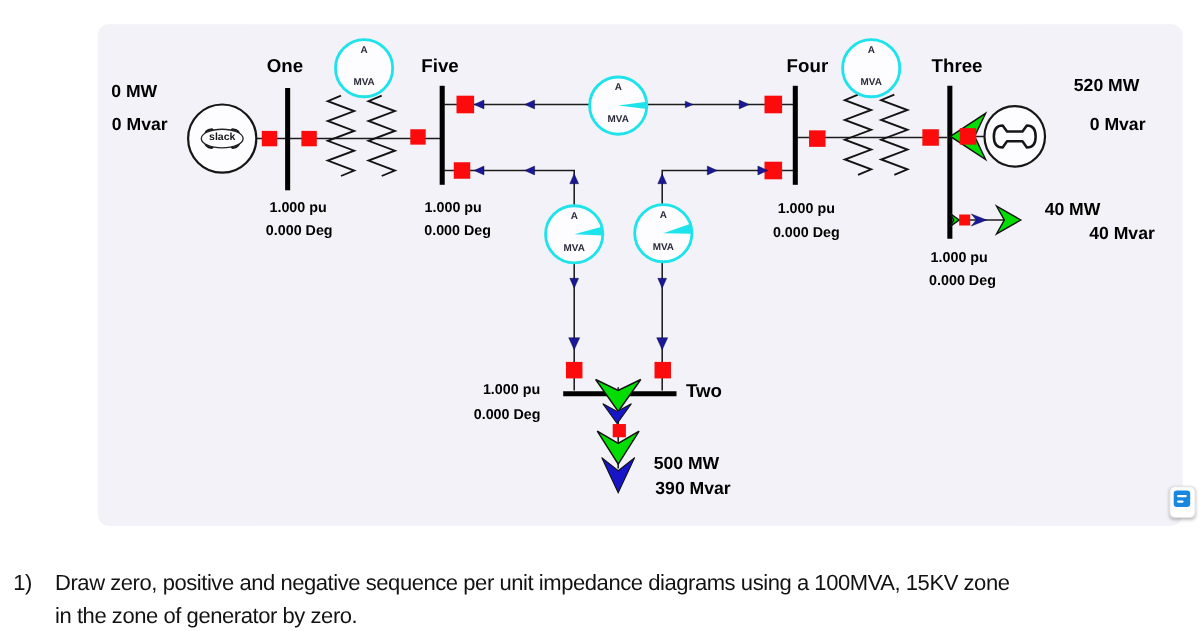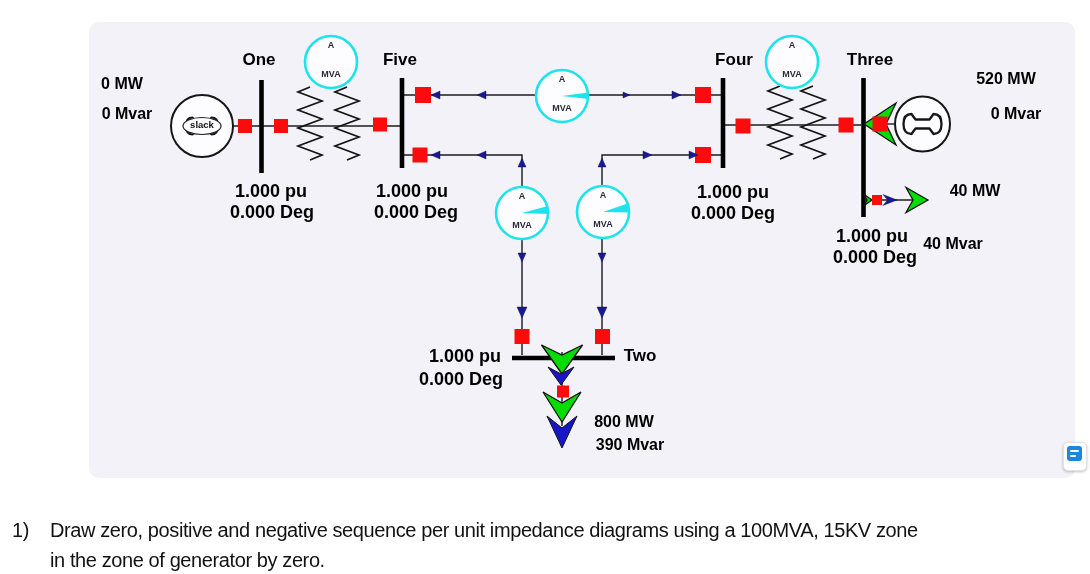--- a/index.html
+++ b/index.html
@@ -28,7 +28,7 @@
   .lbl{
     position:absolute;transform:translateX(-50%);
     font-weight:bold;color:#000;white-space:nowrap;
-    font-size:18px;line-height:1.1;
+    font-size:13px;line-height:1.1;
   }
   .name{font-size:17px;}
   .mw{font-size:16px;}

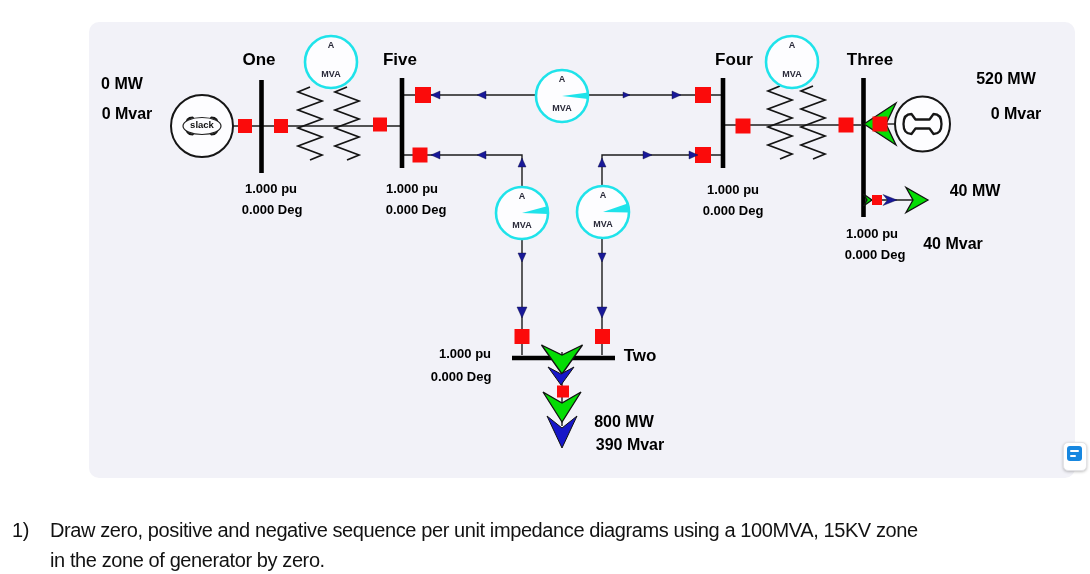--- a/index.html
+++ b/index.html
@@ -187,7 +187,7 @@
 <span class="lbl mw" style="left:1006px;top:70px;">520 MW</span>
 <span class="lbl mw" style="left:1016px;top:105px;">0 Mvar</span>
 <span class="lbl mw" style="left:975px;top:182px;">40 MW</span>
-<span class="lbl mw" style="left:953px;top:204px;margin-top:31px;">40 Mvar</span>
+<span class="lbl mw" style="left:1020px;top:204px;">40 Mvar</span>
 <span class="lbl mw" style="left:624px;top:413px;">800 MW</span>
 <span class="lbl mw" style="left:630px;top:436px;">390 Mvar</span>
 

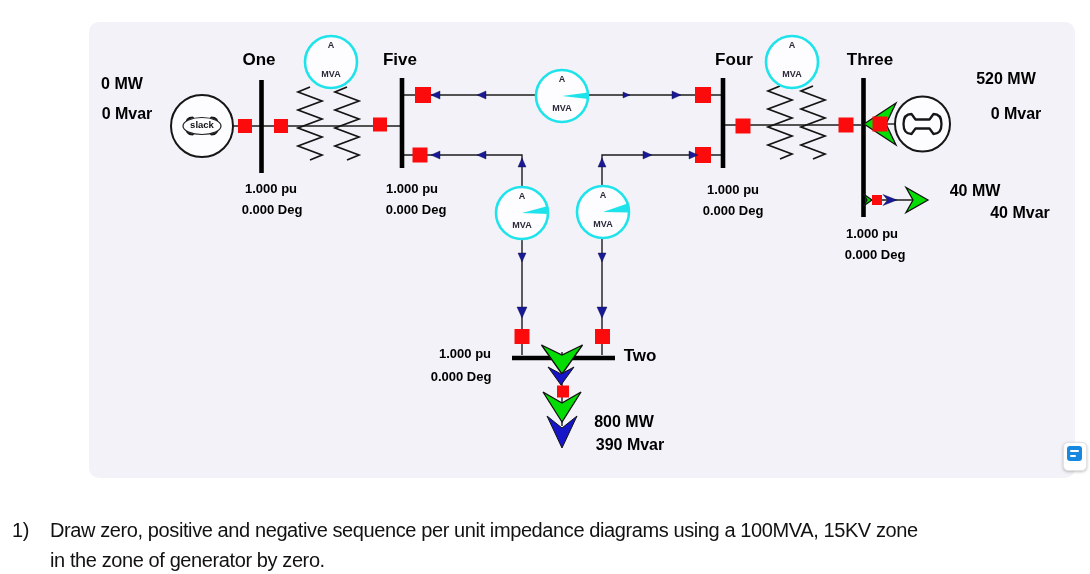--- a/index.html
+++ b/index.html
@@ -188,7 +188,7 @@
 <span class="lbl mw" style="left:1016px;top:105px;">0 Mvar</span>
 <span class="lbl mw" style="left:975px;top:182px;">40 MW</span>
 <span class="lbl mw" style="left:1020px;top:204px;">40 Mvar</span>
-<span class="lbl mw" style="left:624px;top:413px;">800 MW</span>
+<span class="lbl mw" style="left:624px;top:413px;">500 MW</span>
 <span class="lbl mw" style="left:630px;top:436px;">390 Mvar</span>
 
 <span class="lbl slbl" style="left:202px;top:120px;">slack</span>

